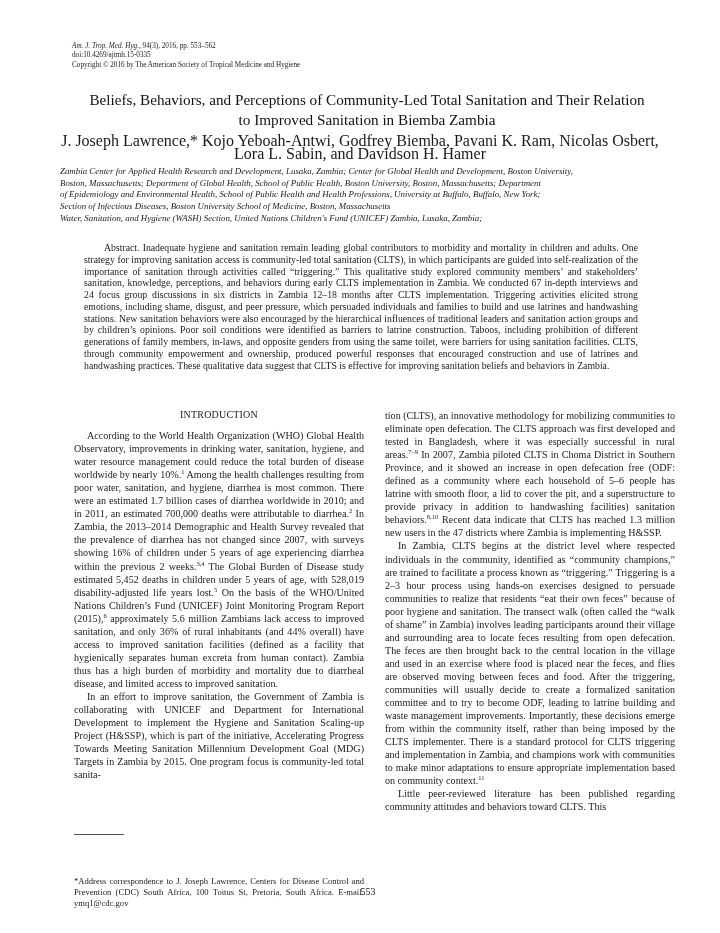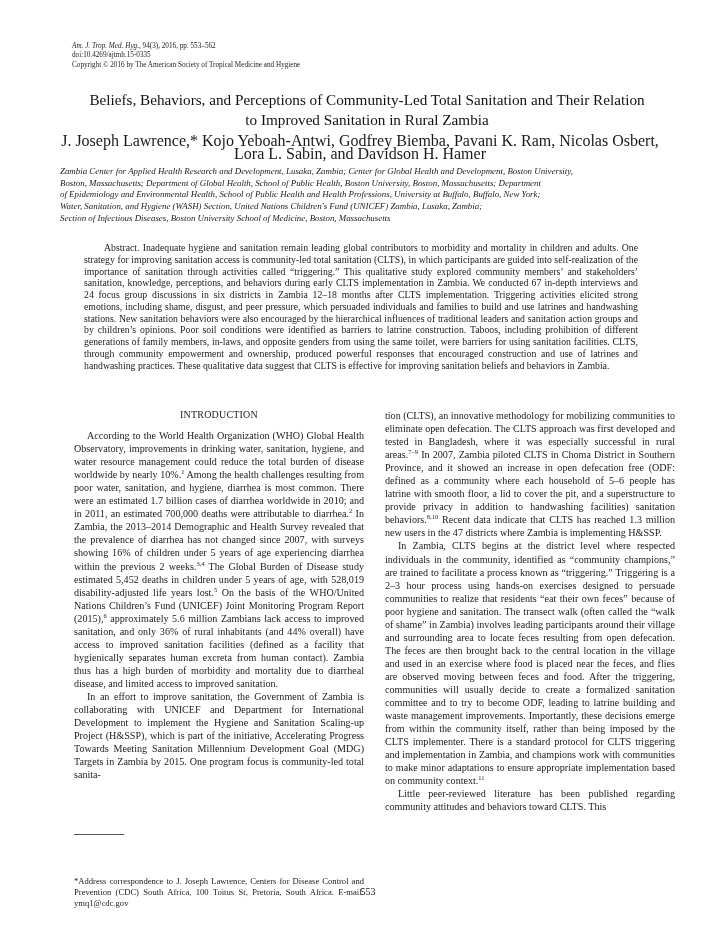--- a/index.html
+++ b/index.html
@@ -68,7 +68,7 @@
 
 <div class="title">
   <div>Beliefs, Behaviors, and Perceptions of Community-Led Total Sanitation and Their Relation</div>
-  <div>to Improved Sanitation in Rural Zambia</div>
+  <div>to Improved Sanitation in Biemba Zambia</div>
 </div>
 
 <div class="authors">

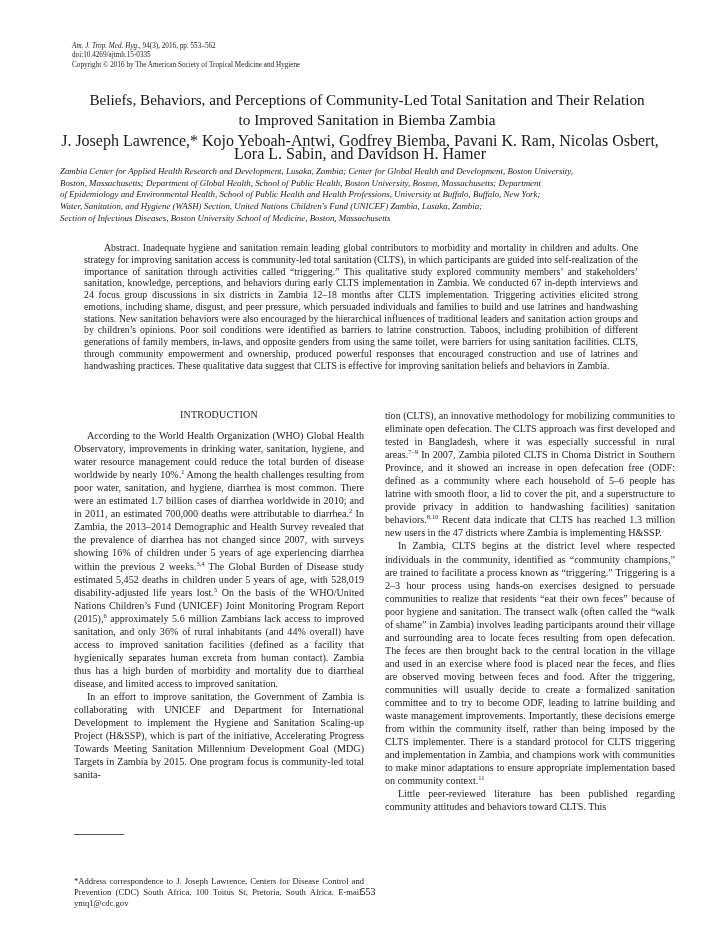--- a/index.html
+++ b/index.html
@@ -80,8 +80,8 @@
   <div>Zambia Center for Applied Health Research and Development, Lusaka, Zambia; Center for Global Health and Development, Boston University,</div>
   <div>Boston, Massachusetts; Department of Global Health, School of Public Health, Boston University, Boston, Massachusetts; Department</div>
   <div>of Epidemiology and Environmental Health, School of Public Health and Health Professions, University at Buffalo, Buffalo, New York;</div>
+  <div>Section of Infectious Diseases, Boston University School of Medicine, Boston, Massachusetts</div>
   <div>Water, Sanitation, and Hygiene (WASH) Section, United Nations Children's Fund (UNICEF) Zambia, Lusaka, Zambia;</div>
-  <div>Section of Infectious Diseases, Boston University School of Medicine, Boston, Massachusetts</div>
 </div>
 
 <div class="abstract"><span class="abs-label">Abstract.</span><span> Inadequate hygiene and sanitation remain leading global contributors to morbidity and mortality in children and adults. One strategy for improving sanitation access is community-led total sanitation (CLTS), in which participants are guided into self-realization of the importance of sanitation through activities called “triggering.” This qualitative study explored community members’ and stakeholders’ sanitation, knowledge, perceptions, and behaviors during early CLTS implementation in Zambia. We conducted 67 in-depth interviews and 24 focus group discussions in six districts in Zambia 12–18 months after CLTS implementation. Triggering activities elicited strong emotions, including shame, disgust, and peer pressure, which persuaded individuals and families to build and use latrines and handwashing stations. New sanitation behaviors were also encouraged by the hierarchical influences of traditional leaders and sanitation action groups and by children’s opinions. Poor soil conditions were identified as barriers to latrine construction. Taboos, including prohibition of different generations of family members, in-laws, and opposite genders from using the same toilet, were barriers for using sanitation facilities. CLTS, through community empowerment and ownership, produced powerful responses that encouraged construction and use of latrines and handwashing practices. These qualitative data suggest that CLTS is effective for improving sanitation beliefs and behaviors in Zambia.</span></div>

